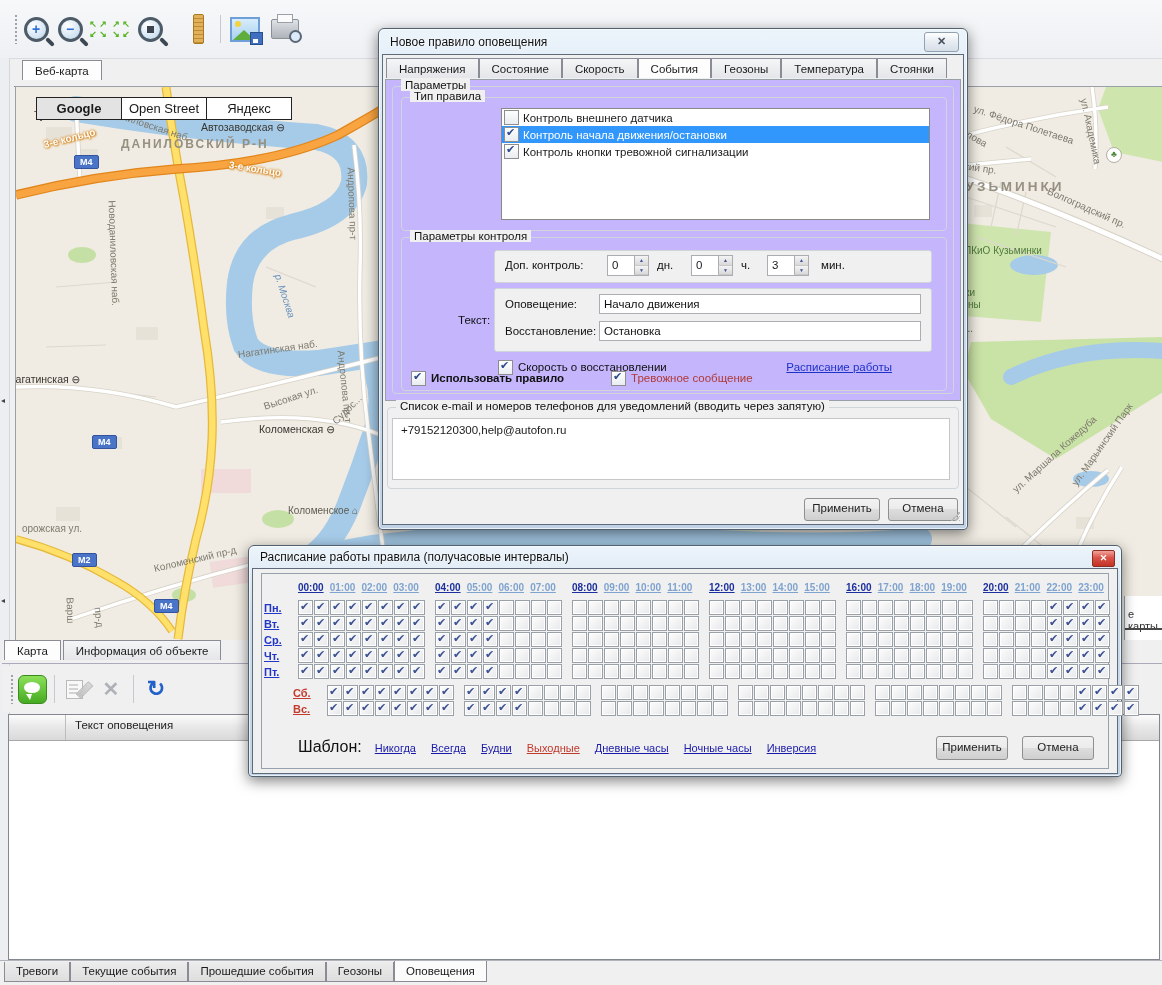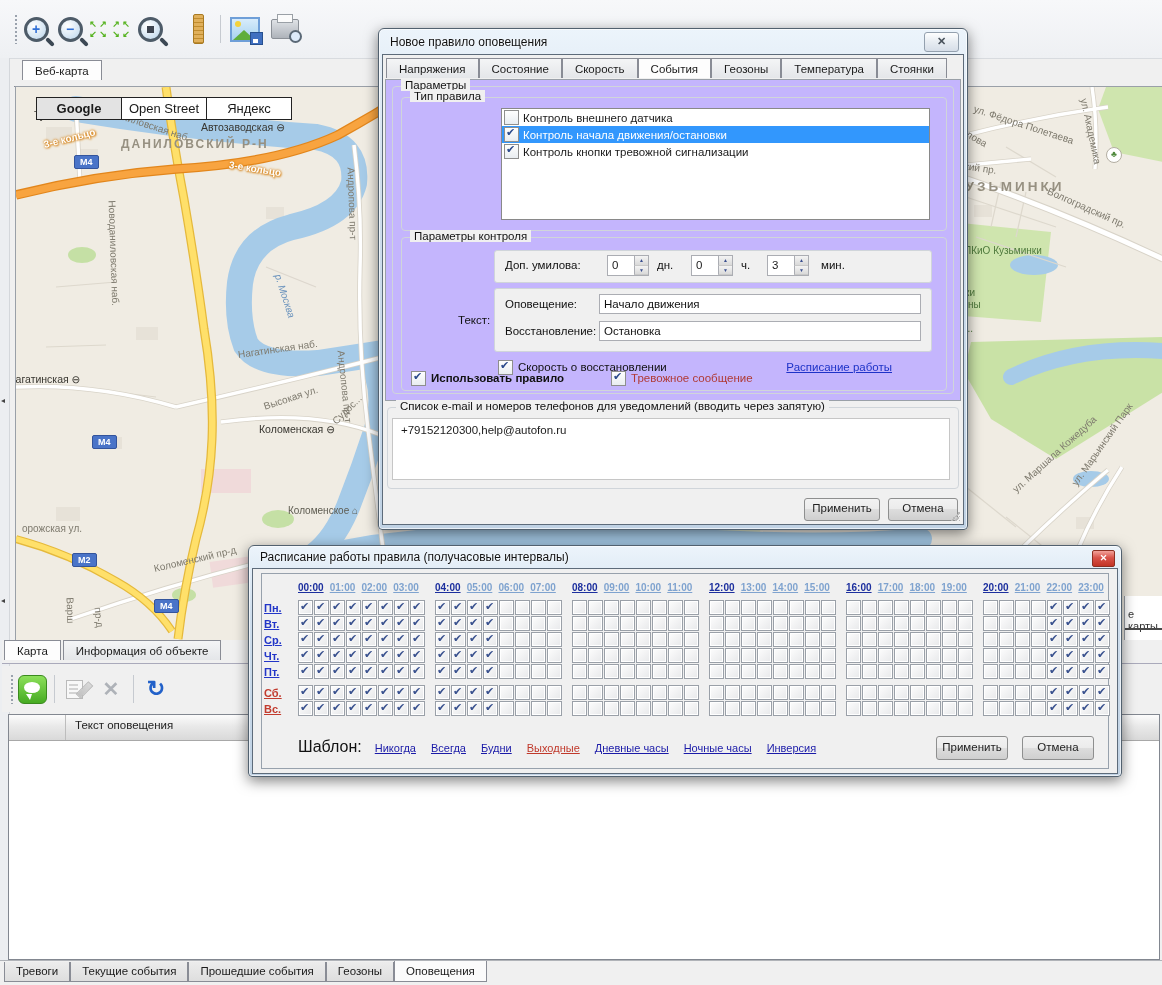--- a/index.html
+++ b/index.html
@@ -403,7 +403,7 @@
           <span class="grplbl">Параметры контроля</span>
 
           <div class="innerbox" style="left:92px;top:12px;width:436px;height:31px;">
-            <span class="tlabel" style="left:10px;top:8px;">Доп. умилова:</span>
+            <span class="tlabel" style="left:10px;top:8px;">Доп. контроль:</span>
             <span class="spin" style="left:112px;top:4px;">
               <span class="val">0</span>
               <span class="btns">

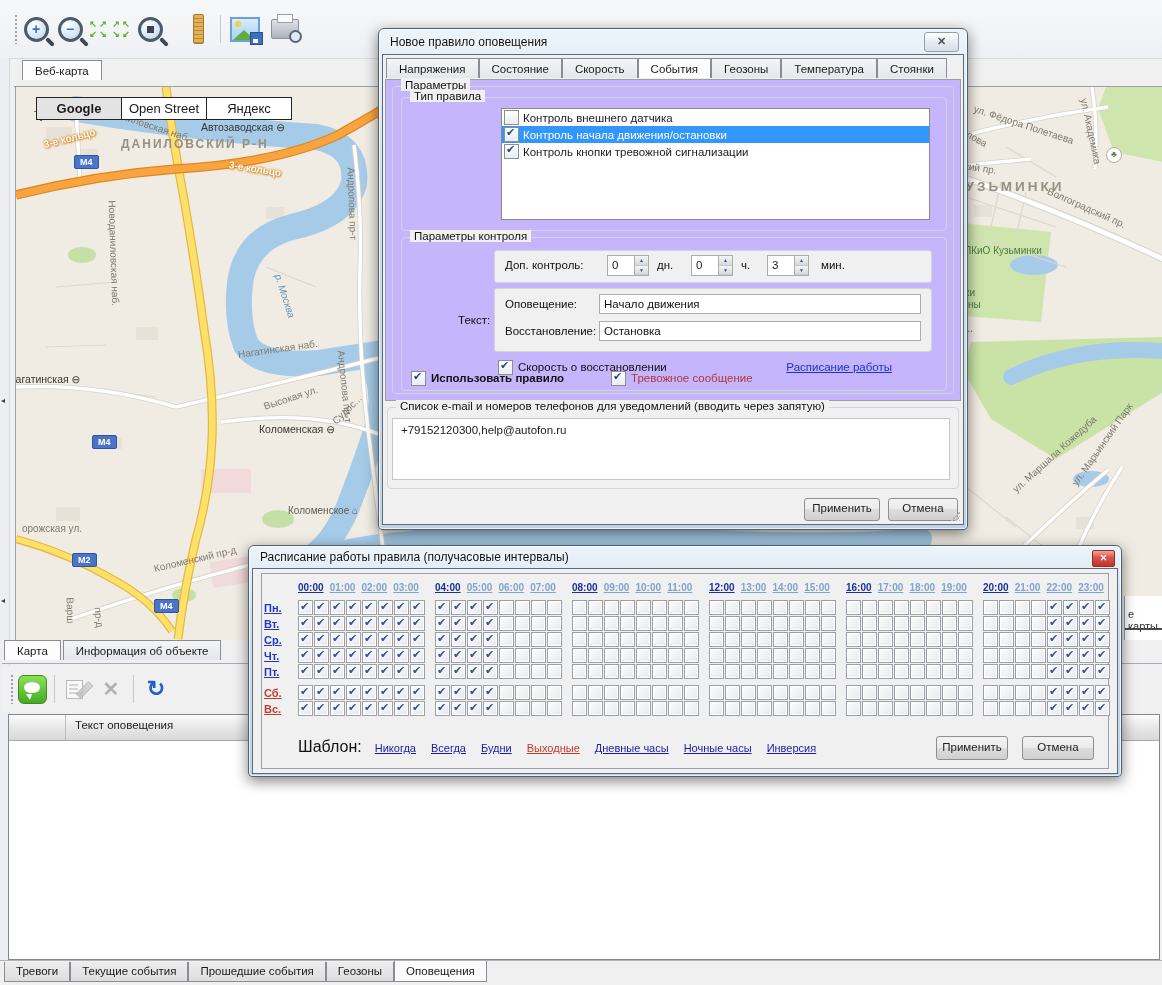--- a/index.html
+++ b/index.html
@@ -131,7 +131,7 @@
   .srow.gap{margin-top:6px;}
   .dlink{width:26px;margin-right:8px;text-align:left;font-size:11px;font-weight:bold;text-decoration:underline;}
   .dlink.wd{color:#2236c8;}
-  .dlink.we{color:#c23b2e;}
+  .dlink.we{color:#c23b2e;margin-left:29px;}
   .cgrp{width:127px;margin-right:10px;display:flex;}
   .scell{width:13px;height:13px;border:1px solid #9aa0a8;margin-right:1px;position:relative;
          background:linear-gradient(135deg,#fdfdfd,#e7e8ea);box-shadow:inset 0 0 0 1px #fff;}

